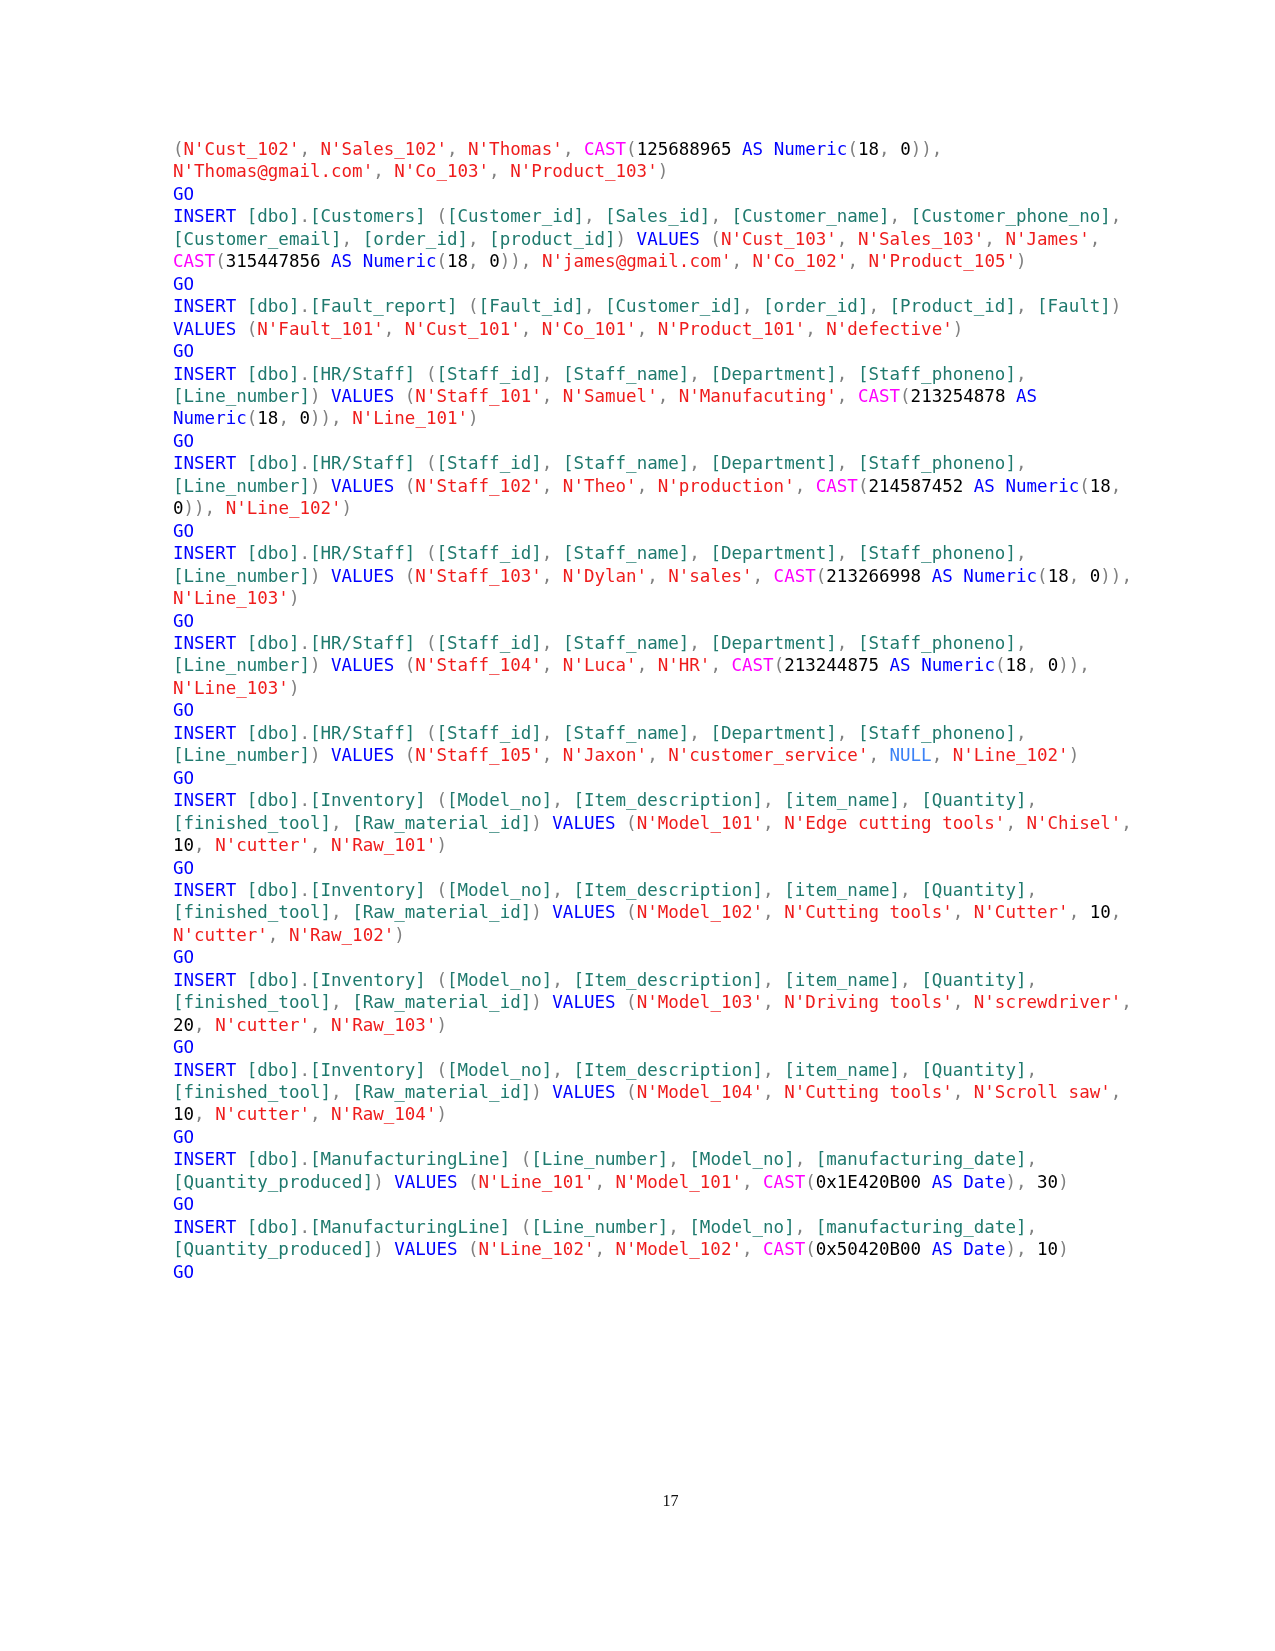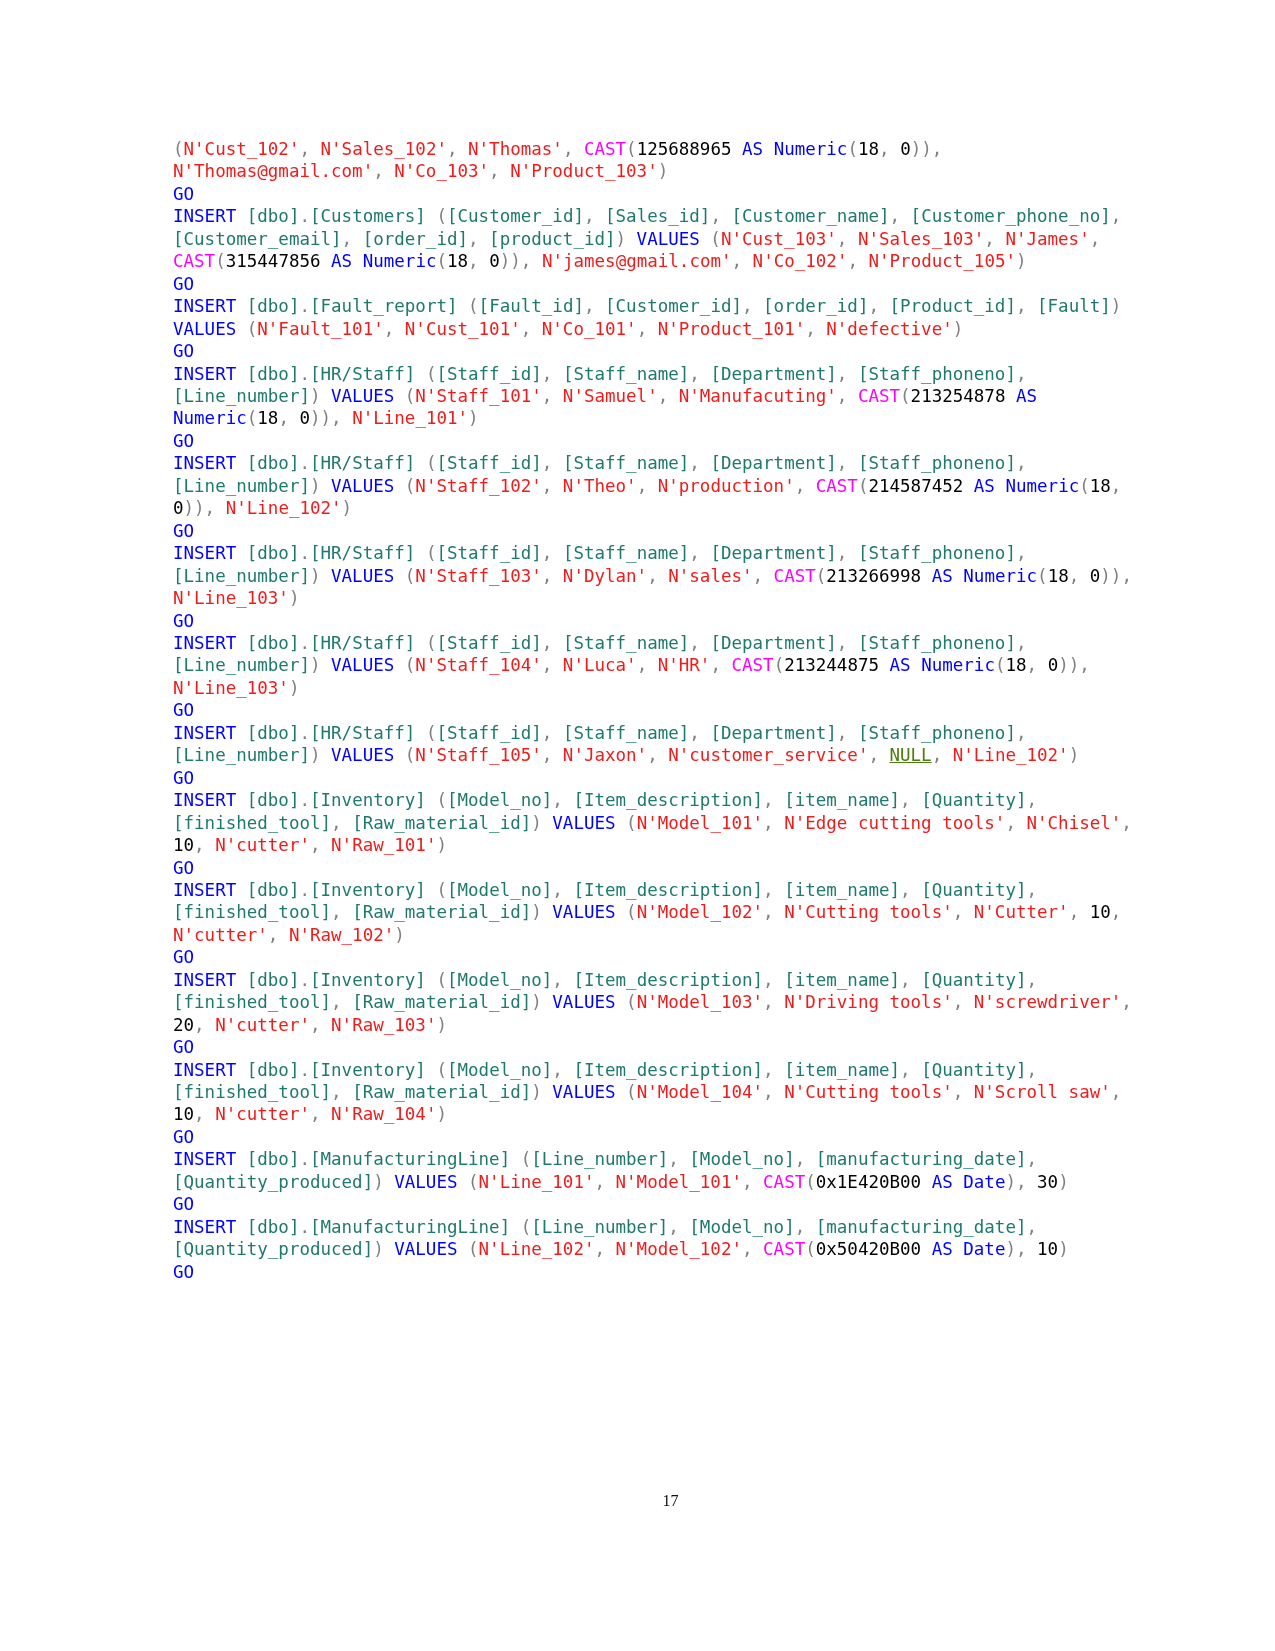--- a/index.html
+++ b/index.html
@@ -38,7 +38,7 @@
   .cast    { color: #ff00ff; }            
   .num     { color: #000000; }            
   .punc    { color: #808080; }            
-  .nul     { color: #4d7c0f; text-decoration: underline; }            
+  .nul     { color: #3b82f6; }            
 
   .page-number {
     position: absolute;

